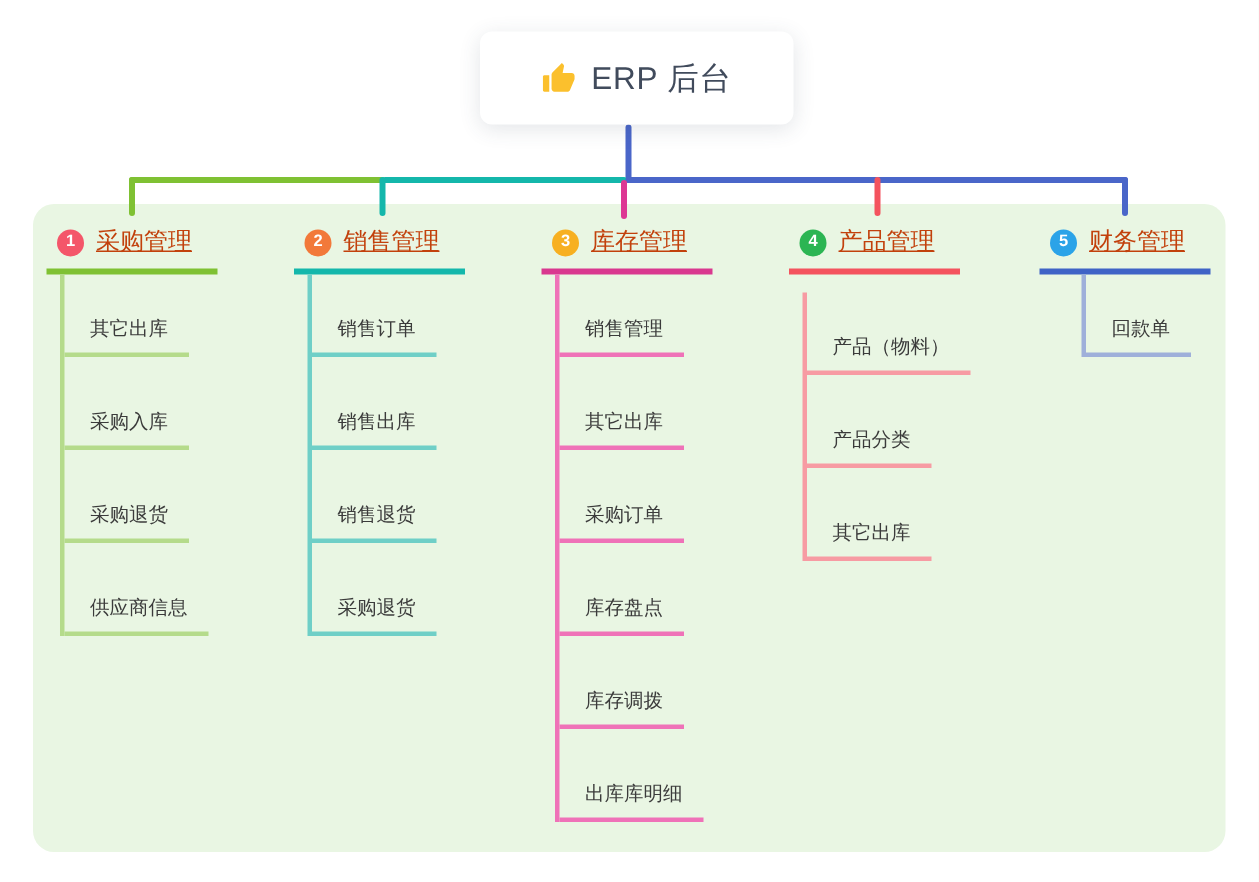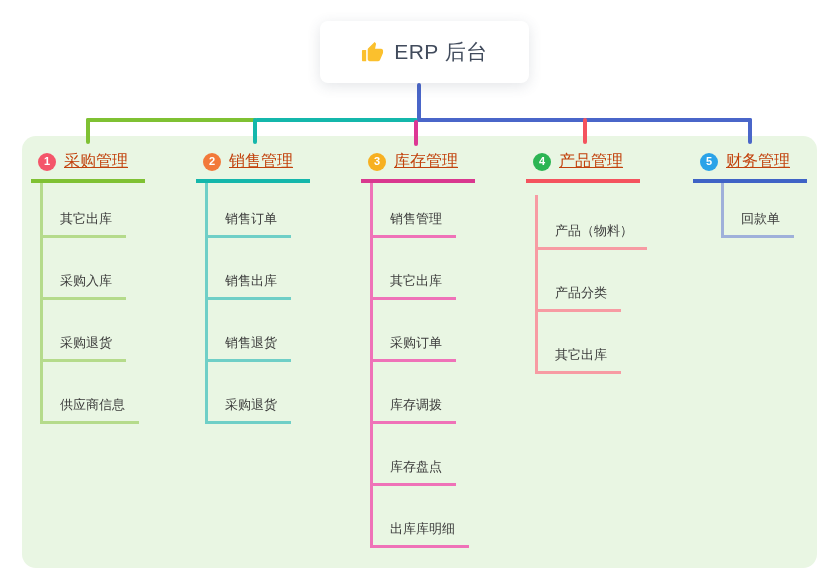--- a/index.html
+++ b/index.html
@@ -185,8 +185,8 @@
       <div class="child">销售管理</div>
       <div class="child">其它出库</div>
       <div class="child">采购订单</div>
+      <div class="child">库存盘点</div>
       <div class="child">库存调拨</div>
-      <div class="child">库存盘点</div>
       <div class="child">出库库明细</div>
     </div>
   </div>

